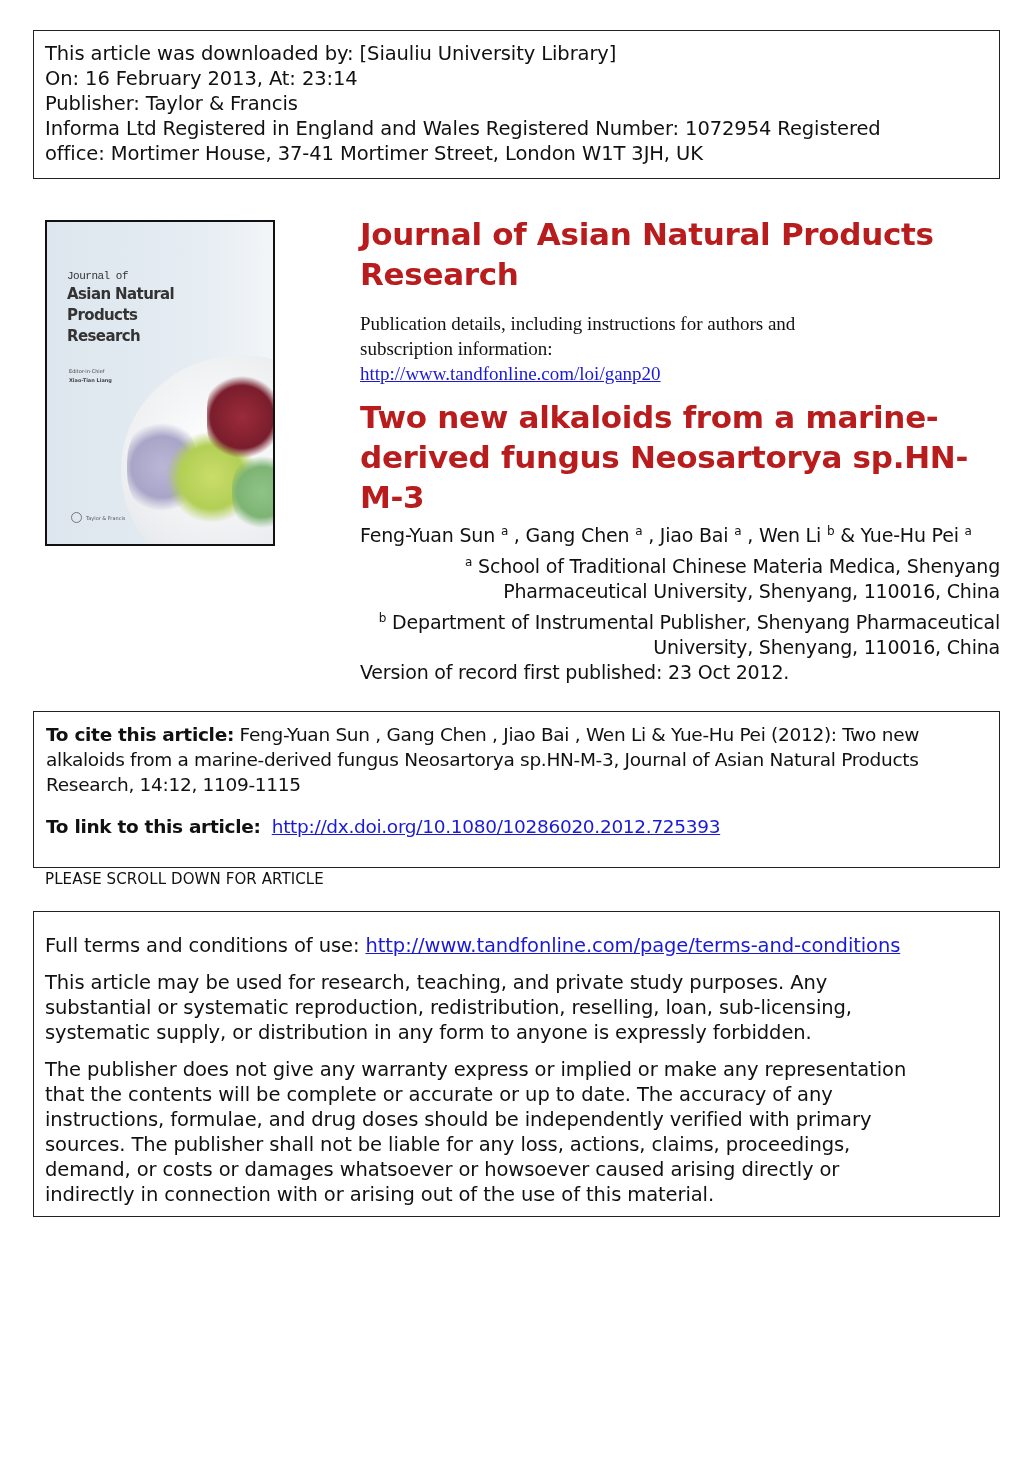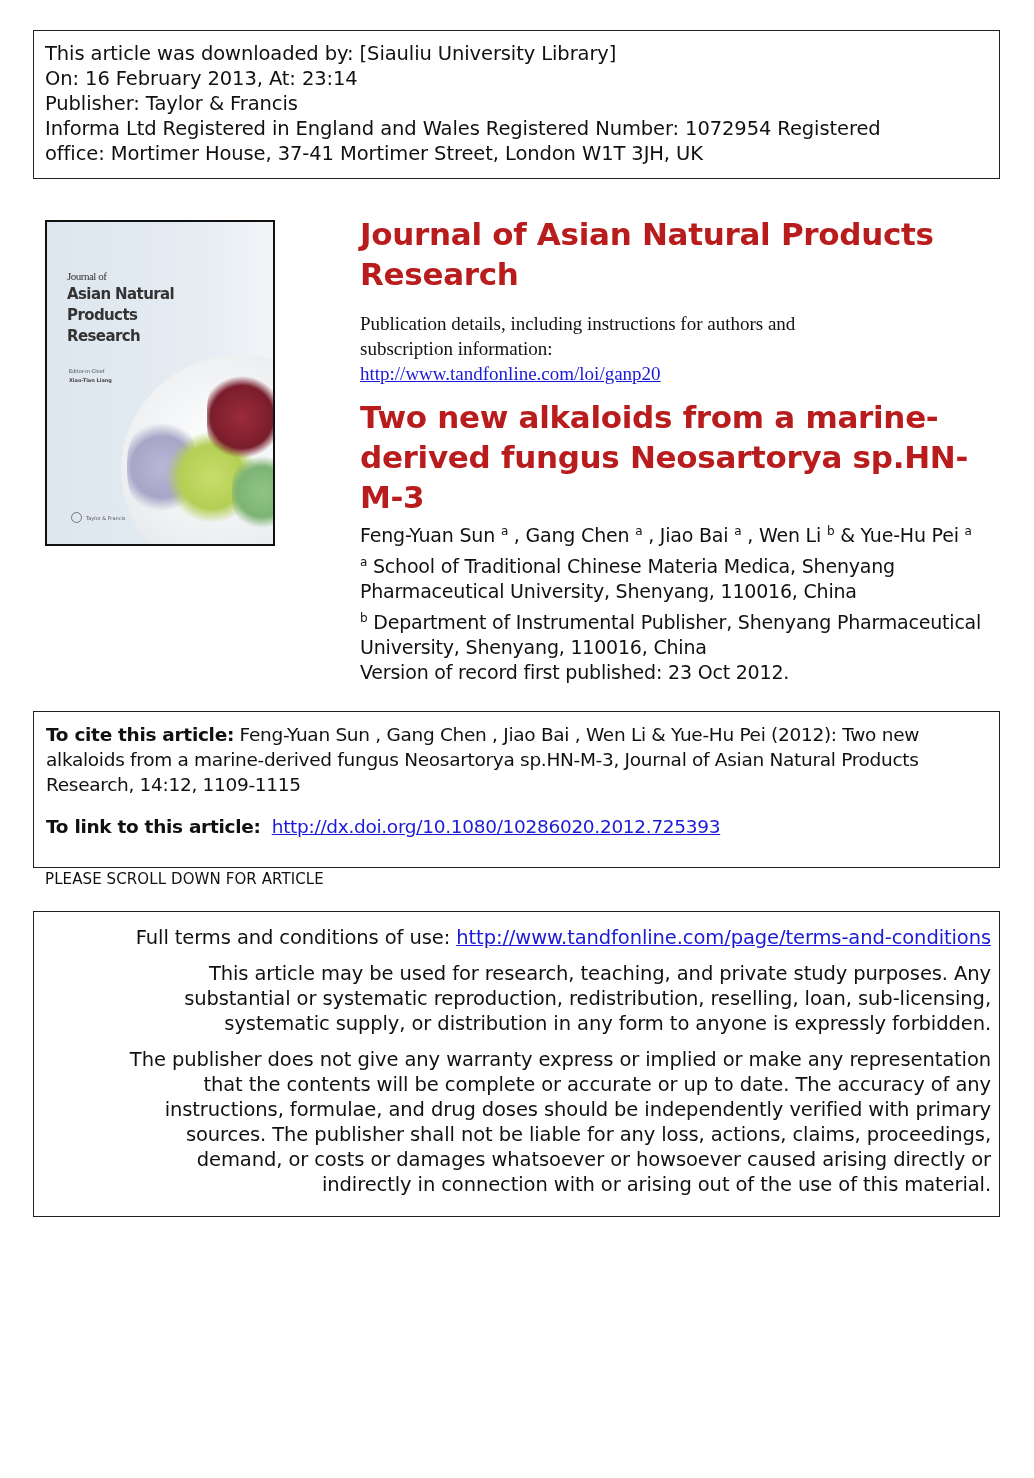--- a/index.html
+++ b/index.html
@@ -17,7 +17,7 @@
     border: 2px solid #111; box-sizing: border-box; overflow: hidden;
     background: linear-gradient(90deg, #dde6ee 0%, #e6edf3 70%, #f2f5f8 100%);
   }
-  .cover .c1 { position: absolute; left: 20px; top: 48px; font-size: 11px; color: #333; font-family: Liberation Serif, serif; letter-spacing: -0.5px; }
+  .cover .c1 { position: absolute; left: 20px; top: 48px; font-size: 11px; color: #333; font-family: Liberation Mono, monospace; letter-spacing: -0.5px; }
   .cover .c2 { position: absolute; left: 20px; top: 62px; font-size: 15px; font-weight: bold; color: #333; line-height: 21px; letter-spacing: -0.6px; }
   .cover .ed { position: absolute; left: 22px; top: 145px; font-size: 5px; color: #444; line-height: 9px; }
   .cover .globe {

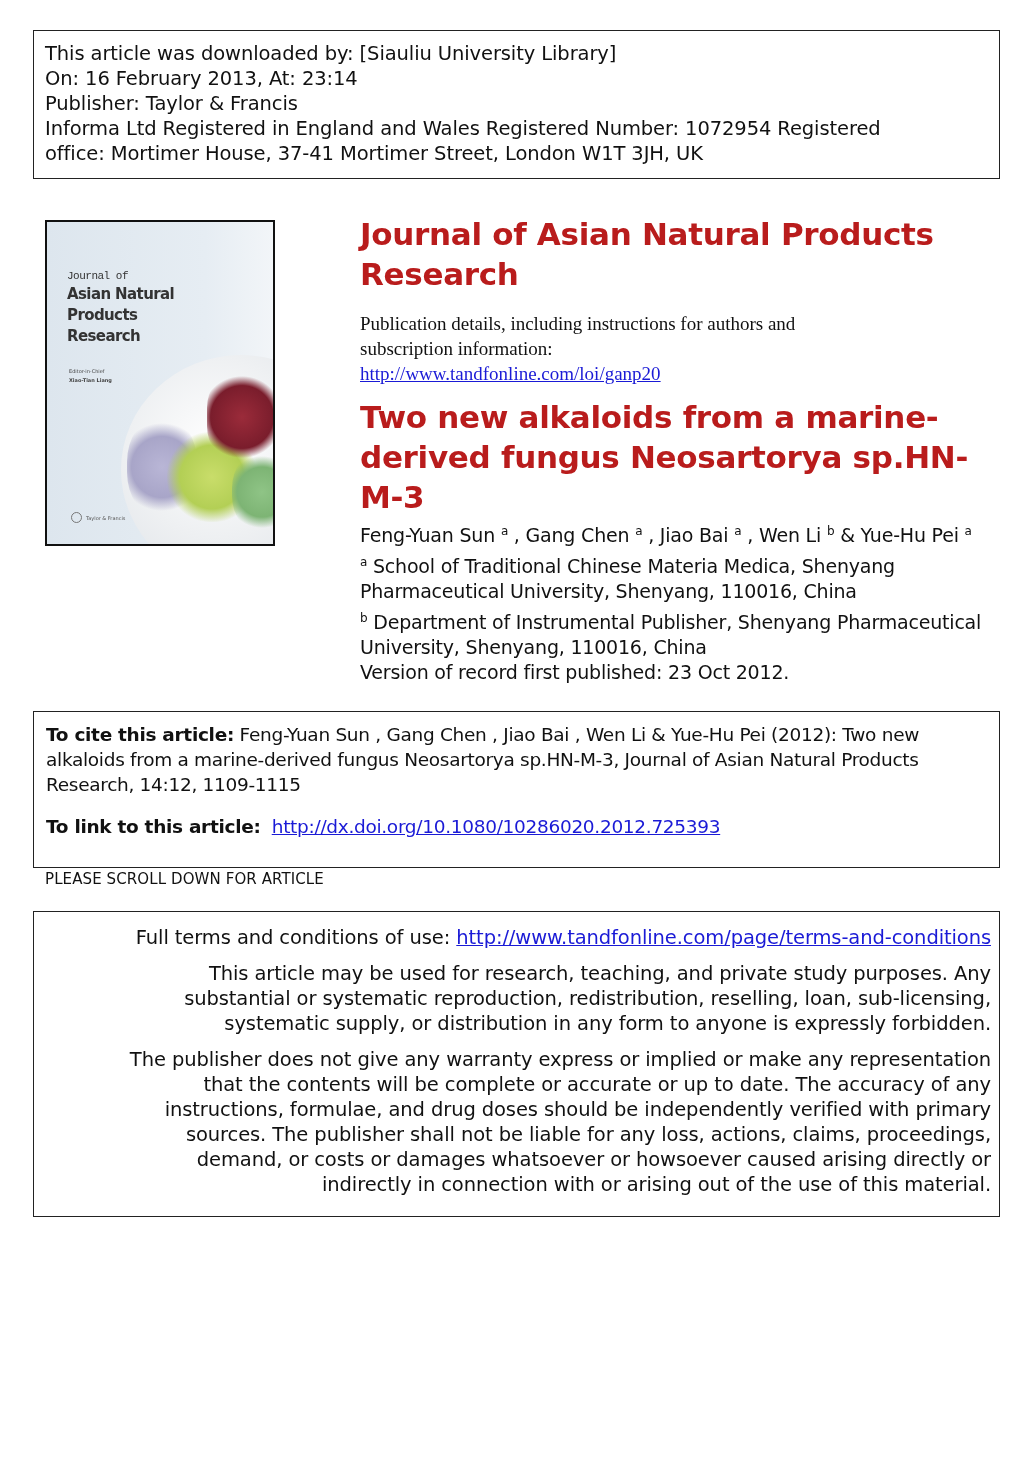--- a/index.html
+++ b/index.html
@@ -37,7 +37,7 @@
   .atitle { font-size: 31px; font-weight: bold; line-height: 40px; margin-top: 11px; letter-spacing: -0.3px; color: #b91c1c; }
   .authors { font-size: 19px; line-height: 25px; margin-top: 6px; white-space: nowrap; letter-spacing: -0.2px; }
   .authors sup, .aff sup { font-size: 12px; vertical-align: 7px; line-height: 0; }
-  .aff { font-size: 19px; line-height: 25px; margin-top: 6px; letter-spacing: -0.2px; }
+  .aff { font-size: 19px; line-height: 25px; margin-top: 6px; letter-spacing: -0.2px; text-align: right; }
   .aff.first { margin-top: 6px; }
   .vor { font-size: 19px; line-height: 25px; letter-spacing: -0.2px; }
   .cite { left: 33px; top: 711px; width: 967px; height: 157px; padding: 10px 10px 0 12px; }

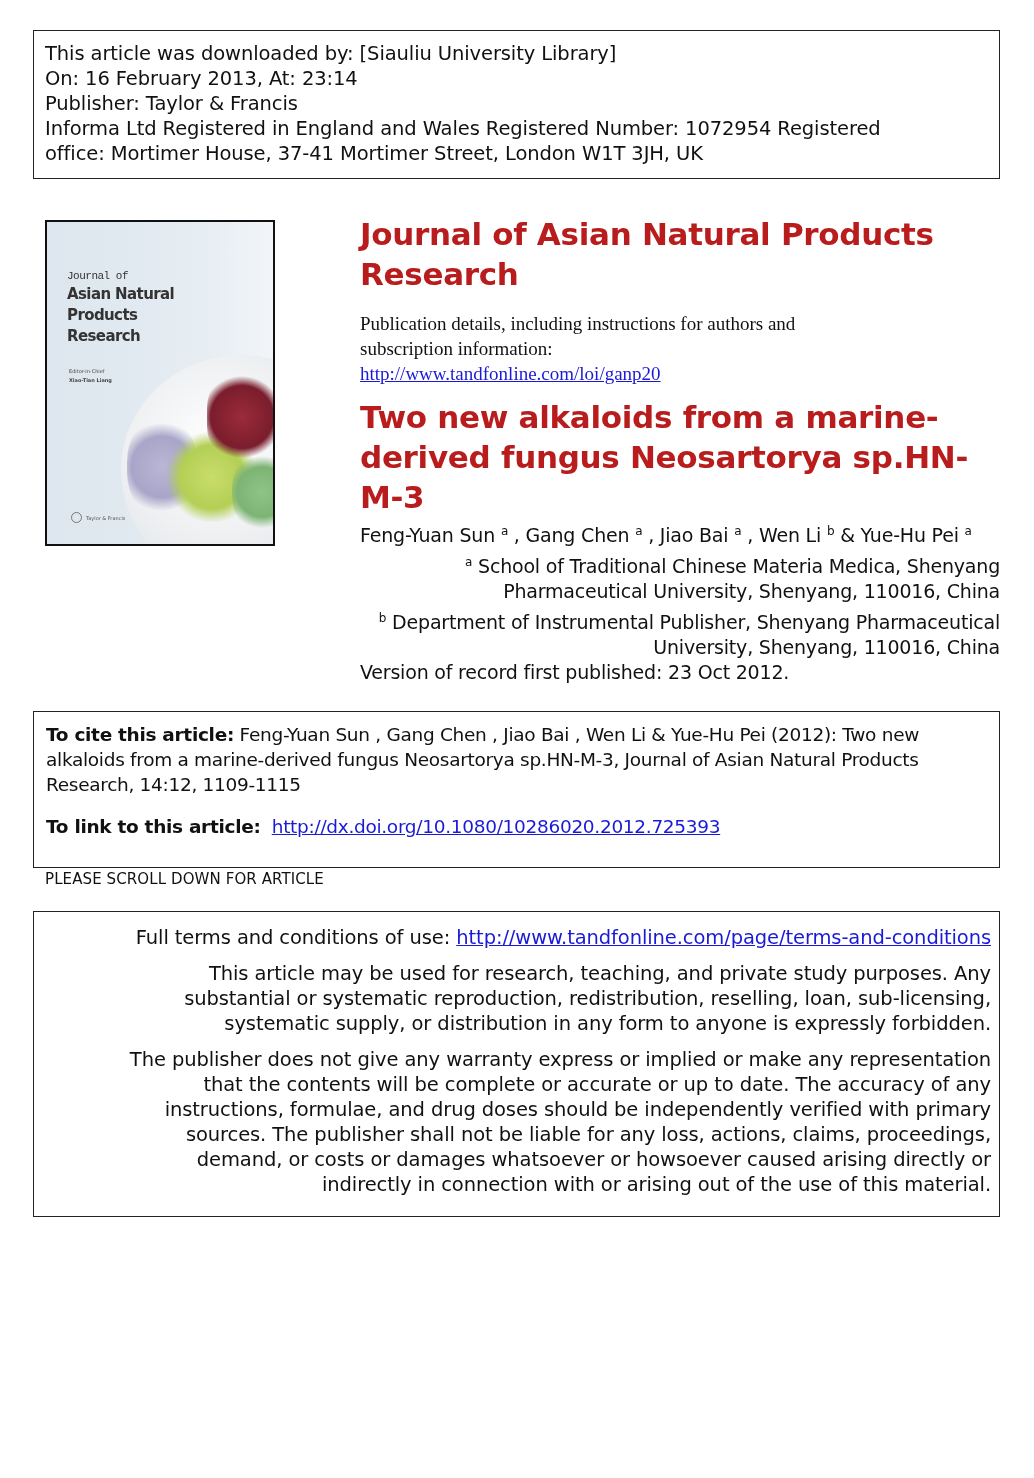--- a/index.html
+++ b/index.html
@@ -46,7 +46,7 @@
   .cite .linkline { margin-top: 17px; }
   .scroll { position: absolute; left: 45px; top: 866px; font-size: 15px; line-height: 26px; letter-spacing: 0.1px; text-align: right; }
   .terms { left: 33px; top: 911px; width: 967px; height: 306px; padding: 9px 8px 0 11px; }
-  .terms p { margin: 4px 0 11px 0; font-size: 19.5px; line-height: 25px; letter-spacing: -0.1px; text-align: right; }
+  .terms p { margin: 12px 0 11px 0; font-size: 19.5px; line-height: 25px; letter-spacing: -0.1px; }
 </style>
 </head>
 <body>

